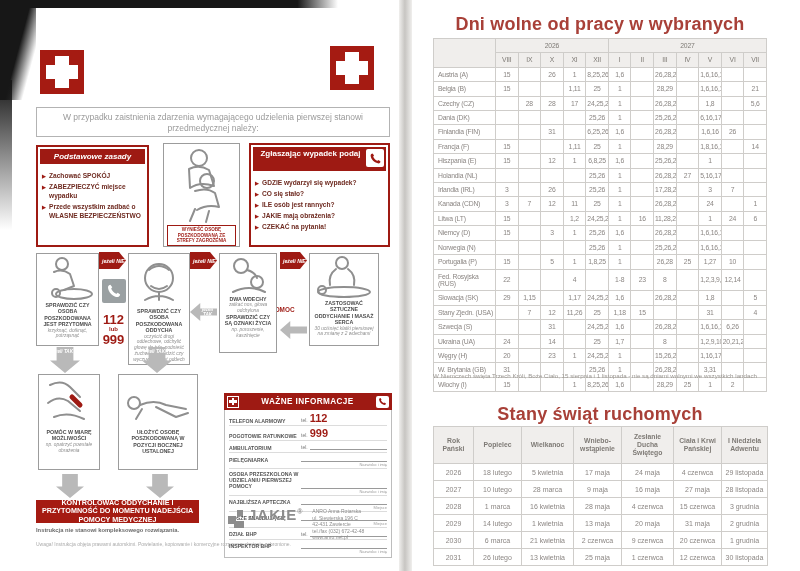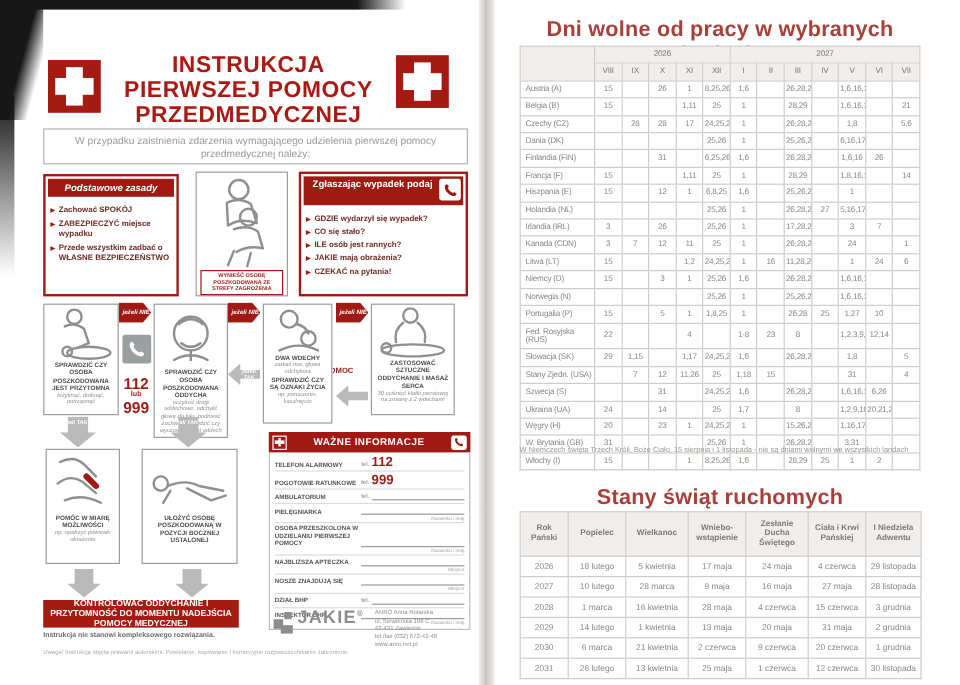--- a/index.html
+++ b/index.html
@@ -109,11 +109,6 @@
       <i class="h"></i>
     </div>
 
-  <div class="abs poster-title">
-    <div>INSTRUKCJA</div>
-    <div>PIERWSZEJ POMOCY</div>
-    <div>PRZEDMEDYCZNEJ</div>
-  </div>
 
   <div class="abs intro">W przypadku zaistnienia zdarzenia wymagającego udzielenia pierwszej pomocy przedmedycznej należy:</div>
 

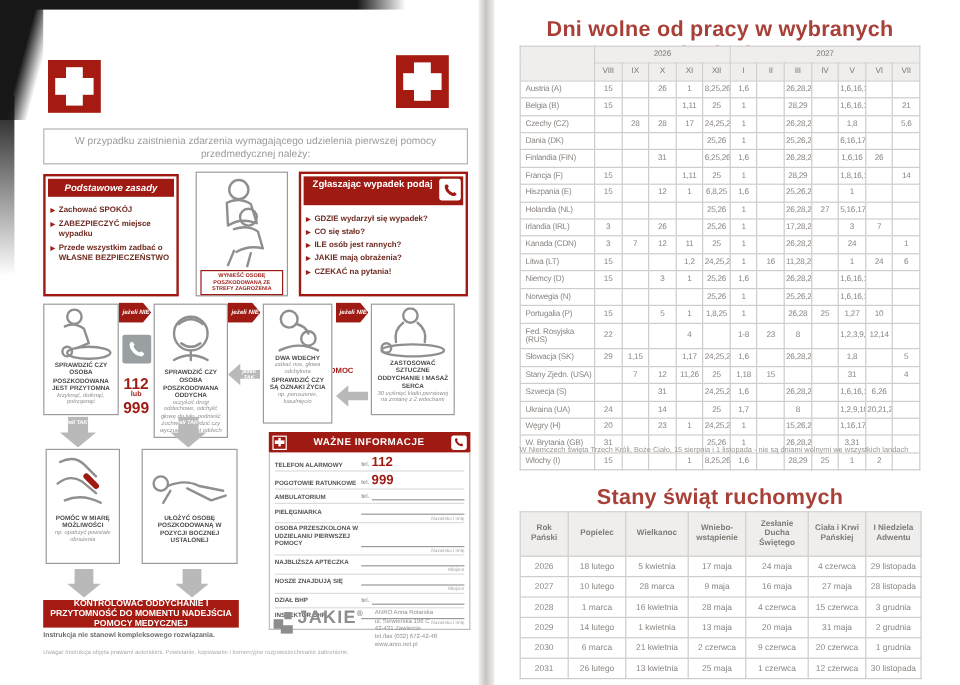--- a/index.html
+++ b/index.html
@@ -110,7 +110,7 @@
     </div>
 
 
-  <div class="abs intro">W przypadku zaistnienia zdarzenia wymagającego udzielenia pierwszej pomocy przedmedycznej należy:</div>
+  <div class="abs intro">W przypadku zaistnienia zdarzenia wymagającego udzielenia pierwszej stanowi przedmedycznej należy:</div>
 
   <div class="abs redbox box-basic">
     <div class="rhdr">Podstawowe zasady</div>

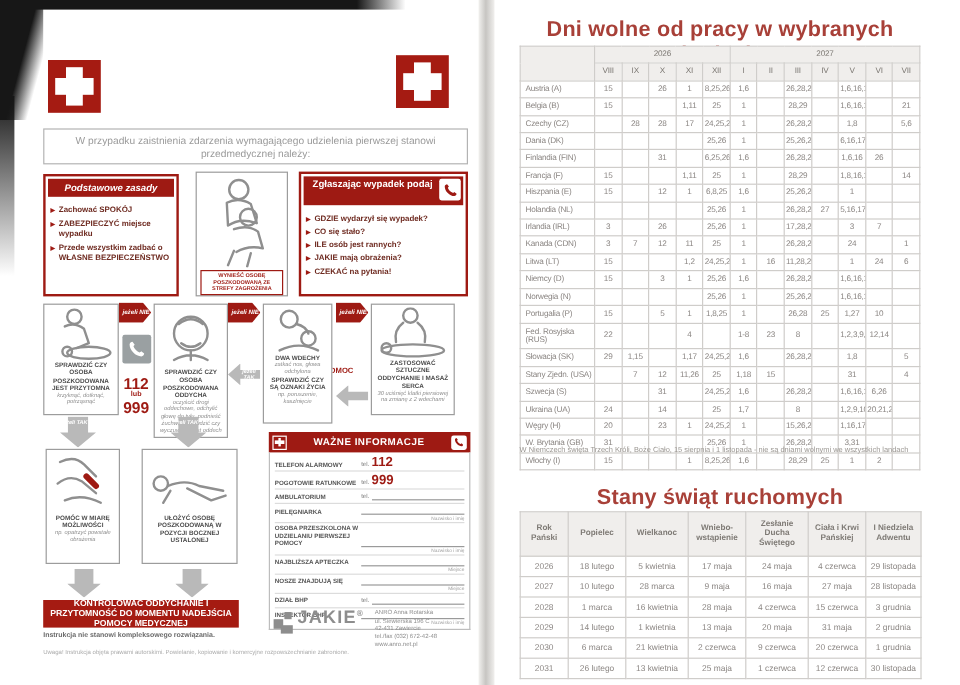--- a/index.html
+++ b/index.html
@@ -57,7 +57,7 @@
   .copyright{left:36px;top:541px;width:356px;font-size:5px;color:#ababab;}
   
   .iinfo{left:224px;top:360px;width:168px;}
-  .iinfo .bar{height:17px;background:#9e1a13;display:flex;align-items:center;padding:0 3px;gap:3px;}
+  .iinfo .bar{height:17px;background:#9e1a13;display:flex;align-items:center;padding:0 3px;gap:3px;margin-top:33px;}
   .iinfo .bar .ttl{flex:1;text-align:center;color:#fff;font-weight:700;font-size:8.2px;letter-spacing:.4px;}
   .mini-cross{width:12px;height:12px;border:1px solid #fff;position:relative;}
   .mini-cross .v{position:absolute;left:36%;top:12%;width:28%;height:76%;background:#fff;}

